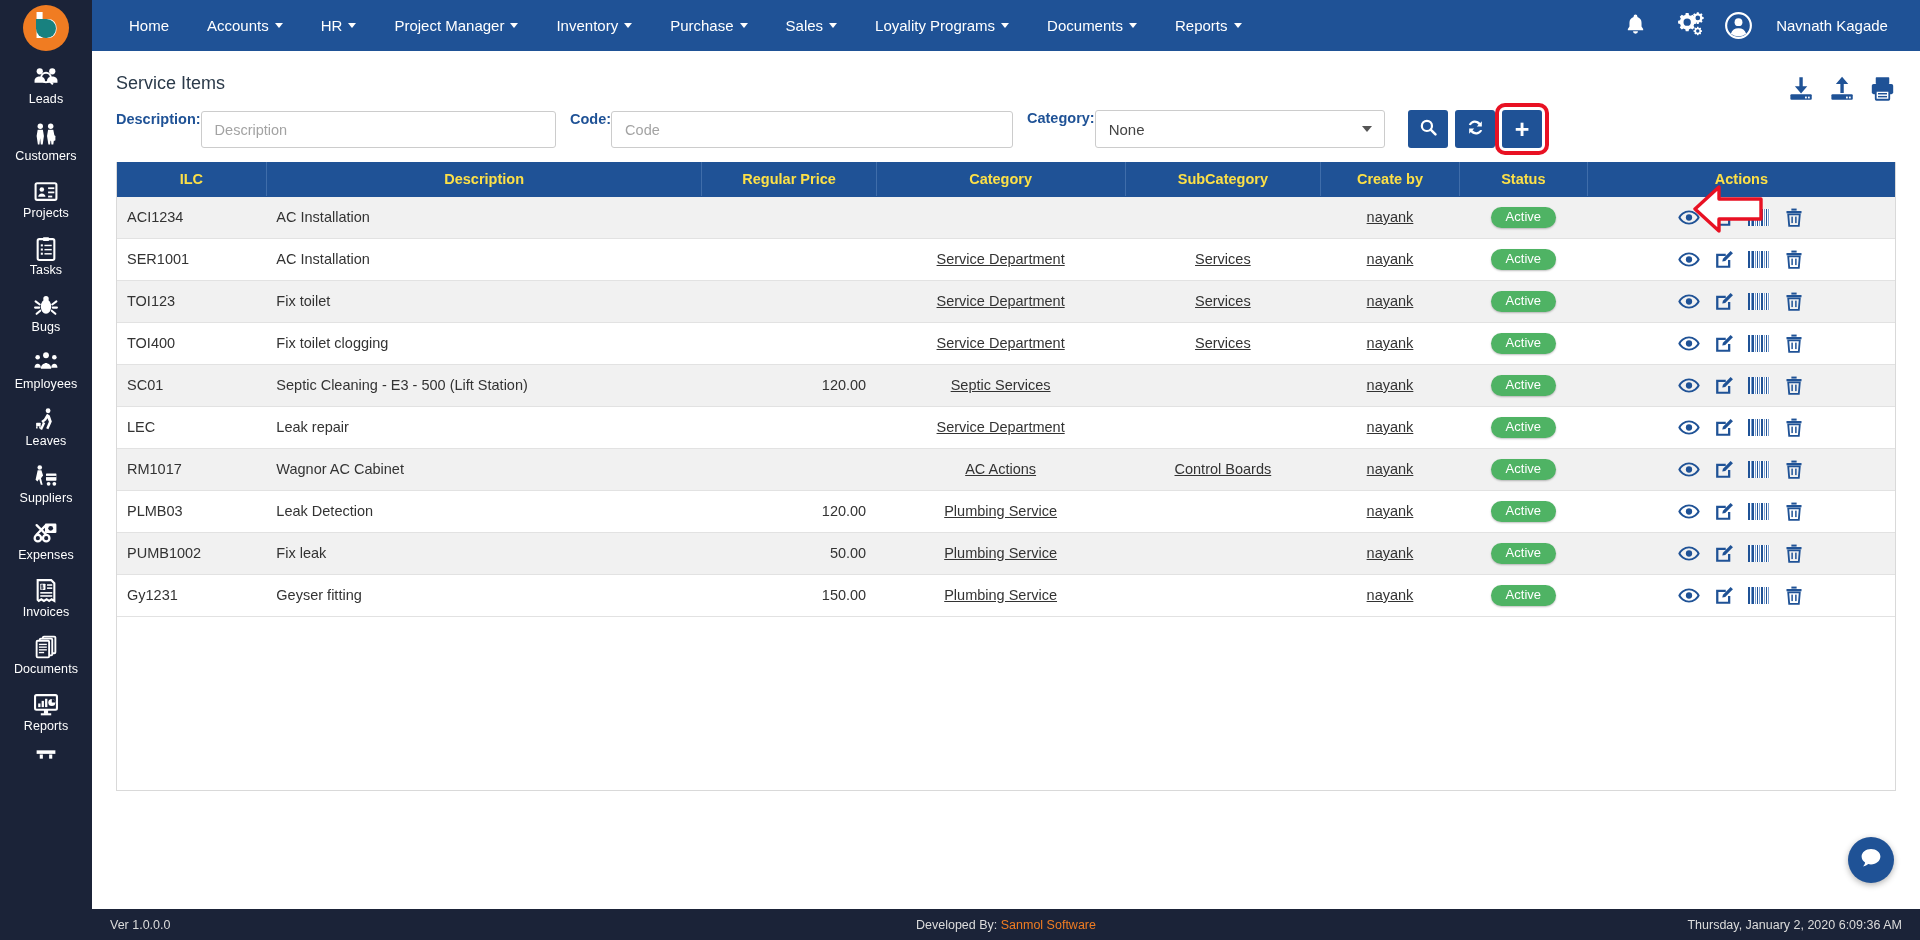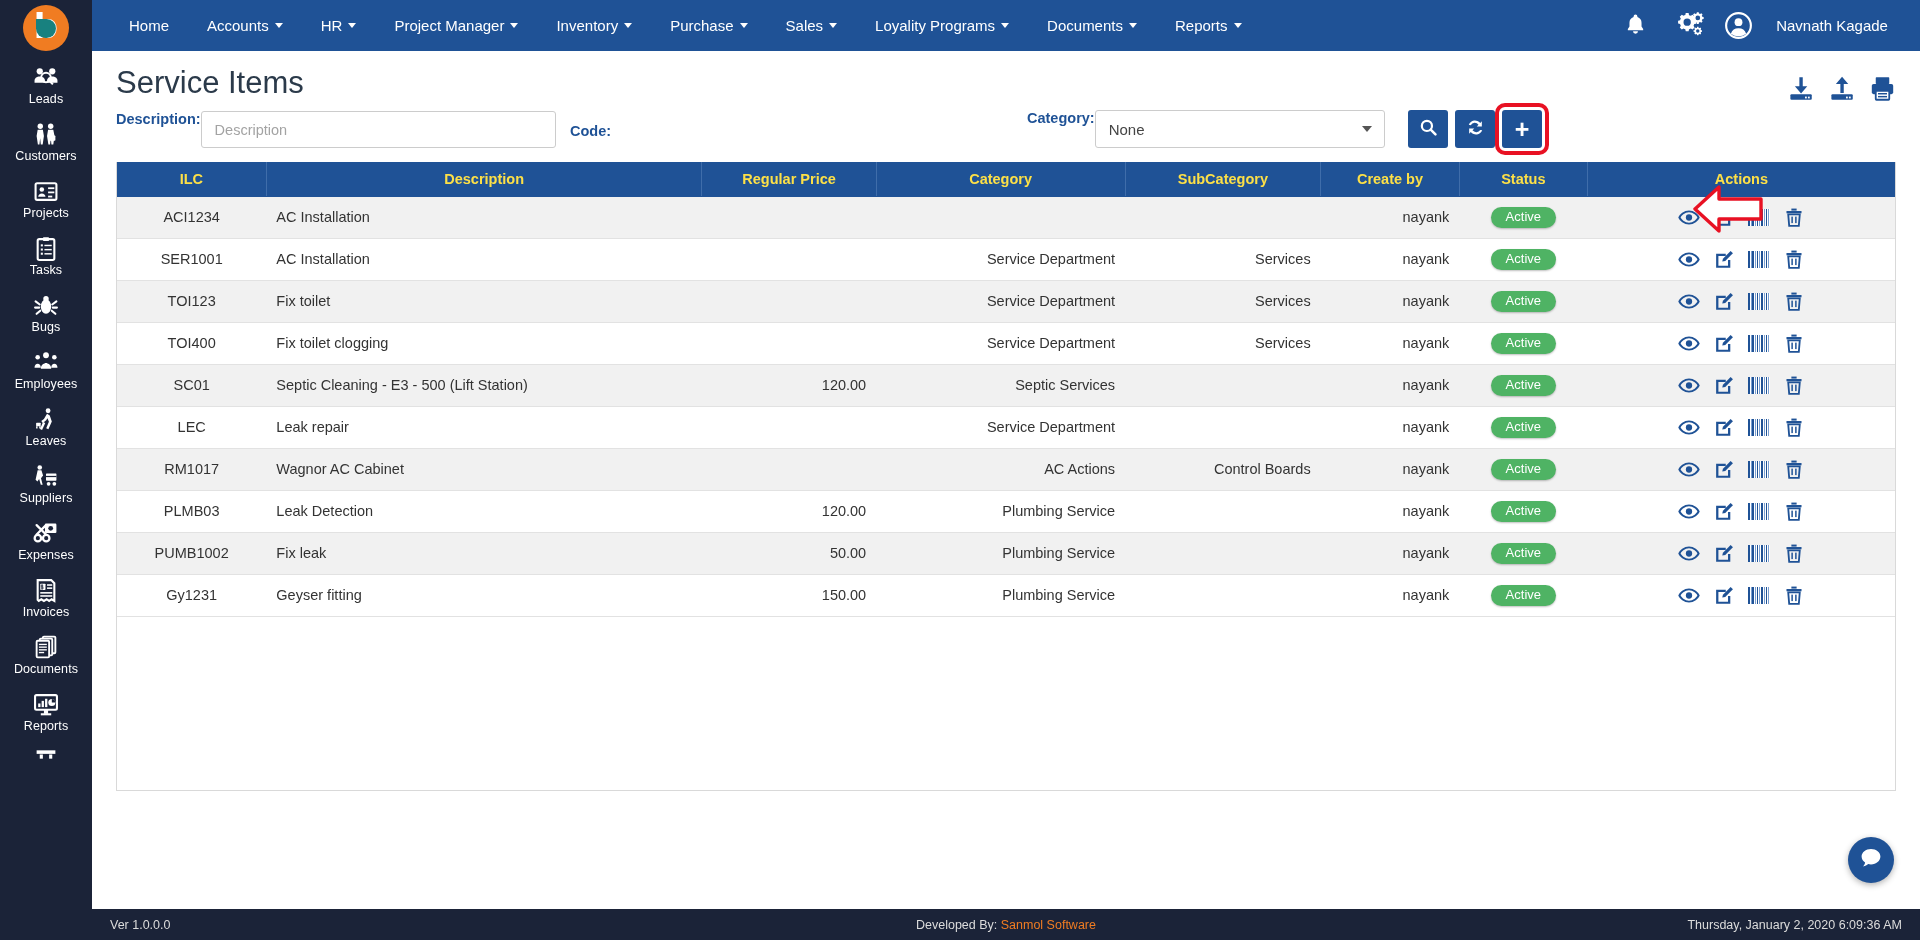--- a/index.html
+++ b/index.html
@@ -89,7 +89,7 @@
   }
   .page-head { display: flex; align-items: flex-start; padding-top: 16px; }
   .page-title {
-    font-size: 31px; color: #2b3a4a; font-weight: normal; line-height: 32px;
+    font-size: 18px; color: #2b3a4a; font-weight: normal; line-height: 32px;
   }
   .page-tools { margin-left: auto; display: flex; gap: 14px; padding-top: 8px; }
   .tool-ico { width: 27px; height: 27px; cursor: pointer; }

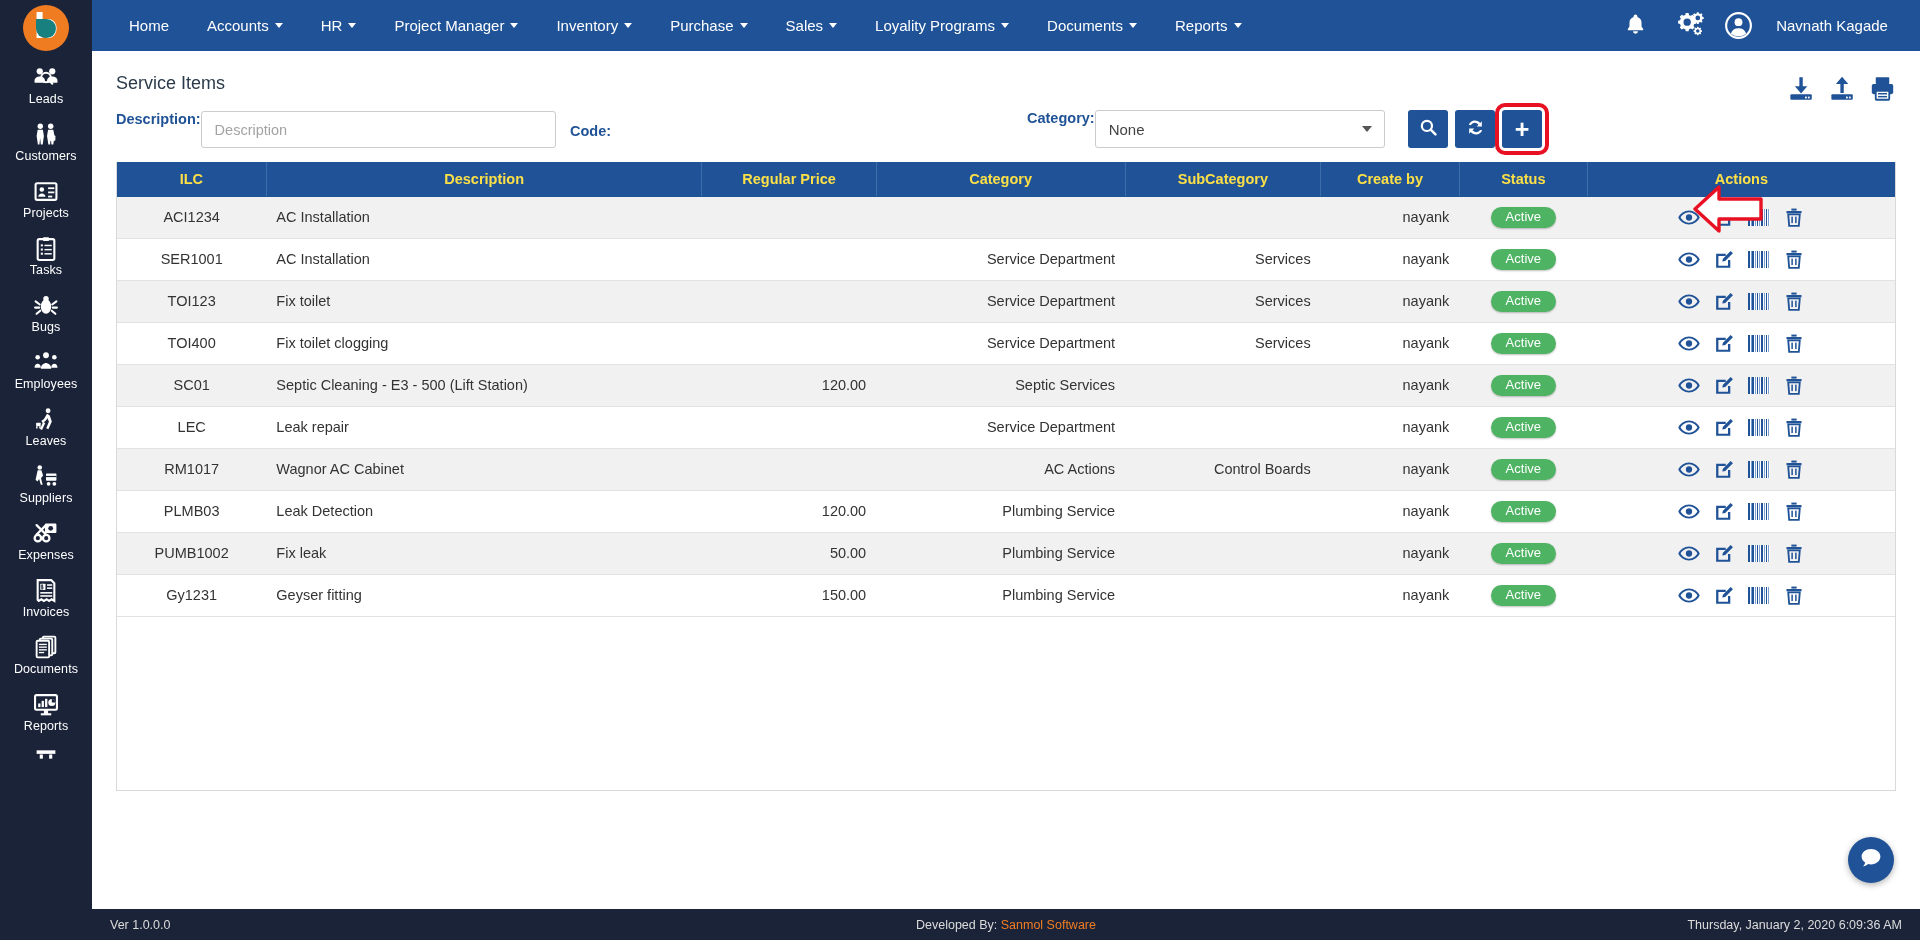--- a/index.html
+++ b/index.html
@@ -494,6 +494,7 @@
           </div>
           <div class="fgroup code">
             <label class="flabel">Code:</label>
+            <input class="finput" type="text" placeholder="Code" style="">
           </div>
           <div class="fgroup cat">
             <label class="flabel">Category:</label>

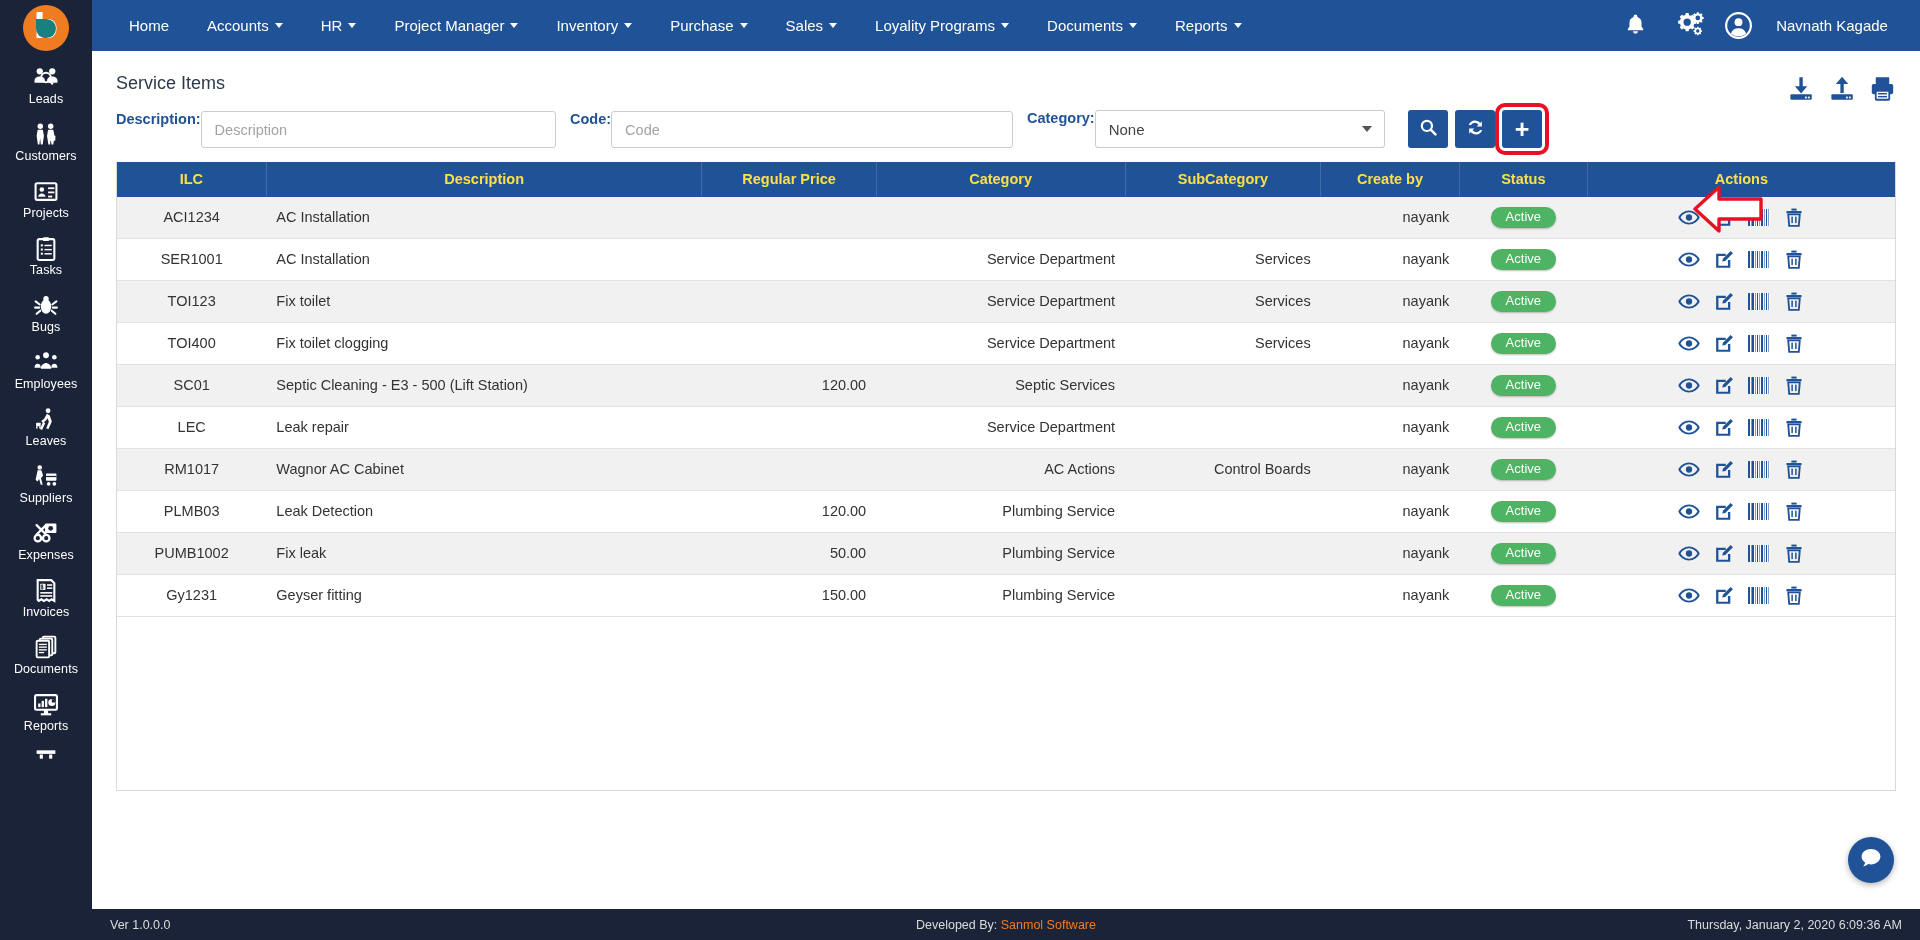--- a/index.html
+++ b/index.html
@@ -152,7 +152,7 @@
   }
   tbody tr.even { background: #f1f1f1; }
   tbody tr.odd  { background: #ffffff; }
-  td.c-ilc { text-align: center; padding-left: 12px; }
+  td.c-ilc { text-align: left; padding-left: 12px; }
   td.c-desc { text-align: left; }
   td.c-price { text-align: right; padding-right: 26px; }
   td.c-cat, td.c-sub, td.c-by { text-align: right; }

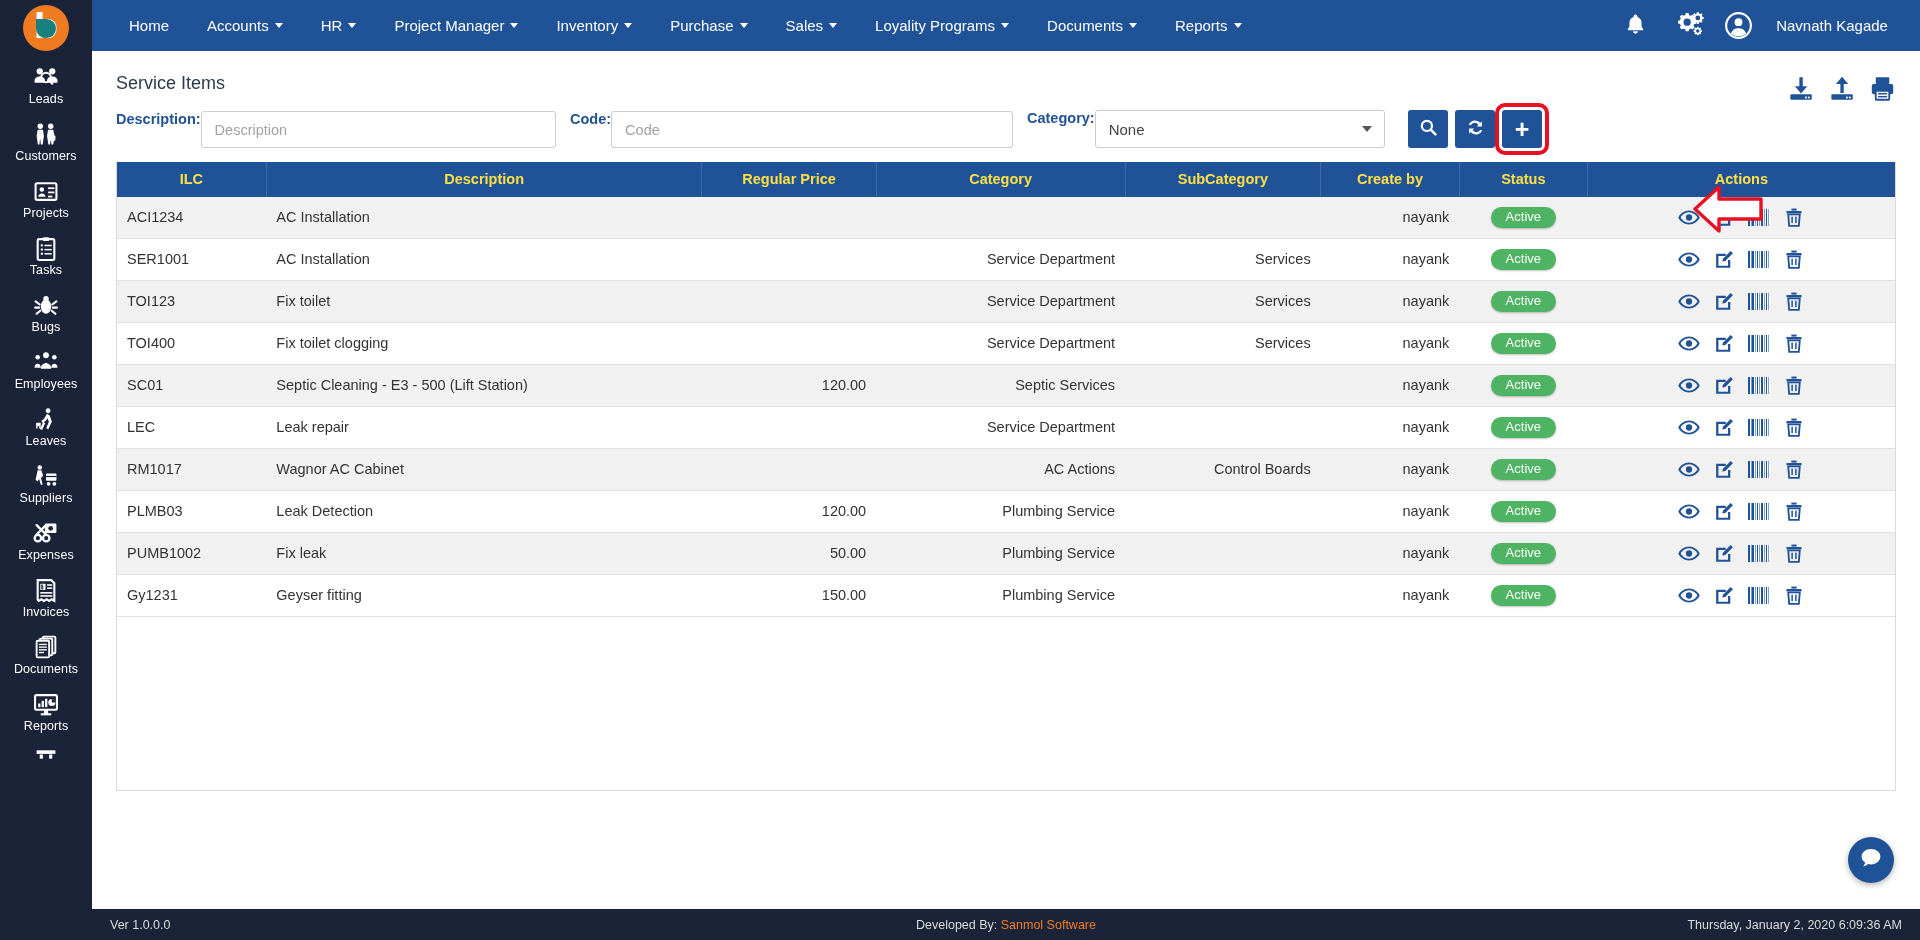--- a/index.html
+++ b/index.html
@@ -155,7 +155,7 @@
   td.c-ilc { text-align: left; padding-left: 12px; }
   td.c-desc { text-align: left; }
   td.c-price { text-align: right; padding-right: 26px; }
-  td.c-cat, td.c-sub, td.c-by { text-align: right; }
+  td.c-cat, td.c-sub, td.c-by { text-align: center; text-decoration: underline; }
   td.c-status { text-align: center; }
   td.c-actions { text-align: center; }
   .badge {

